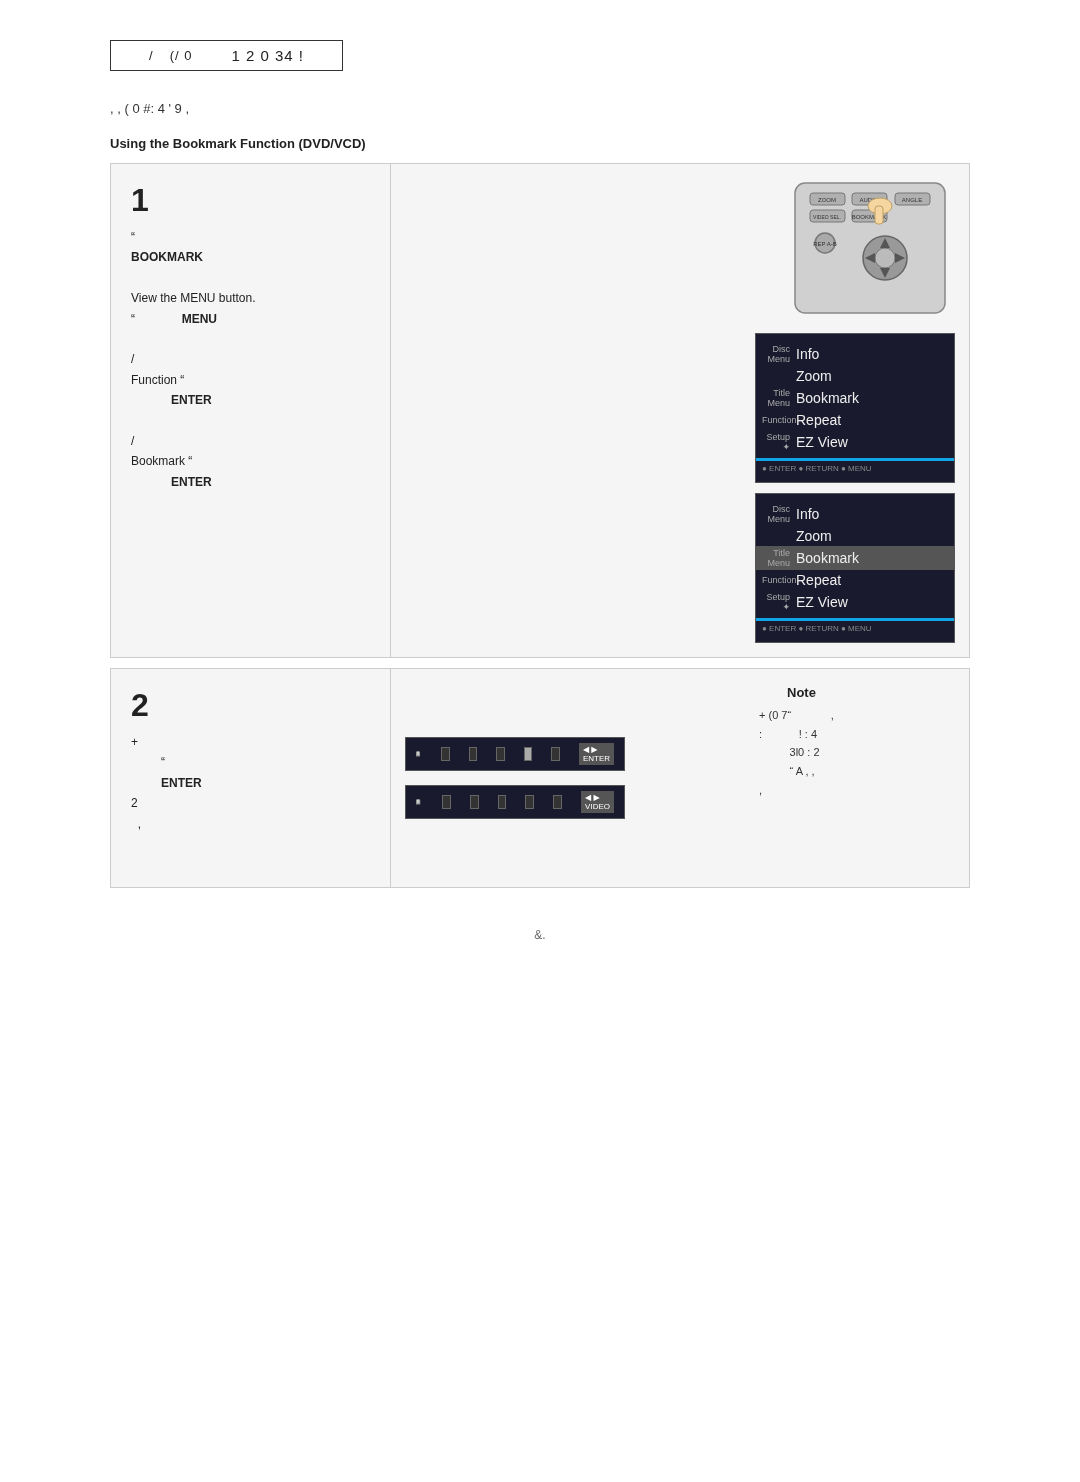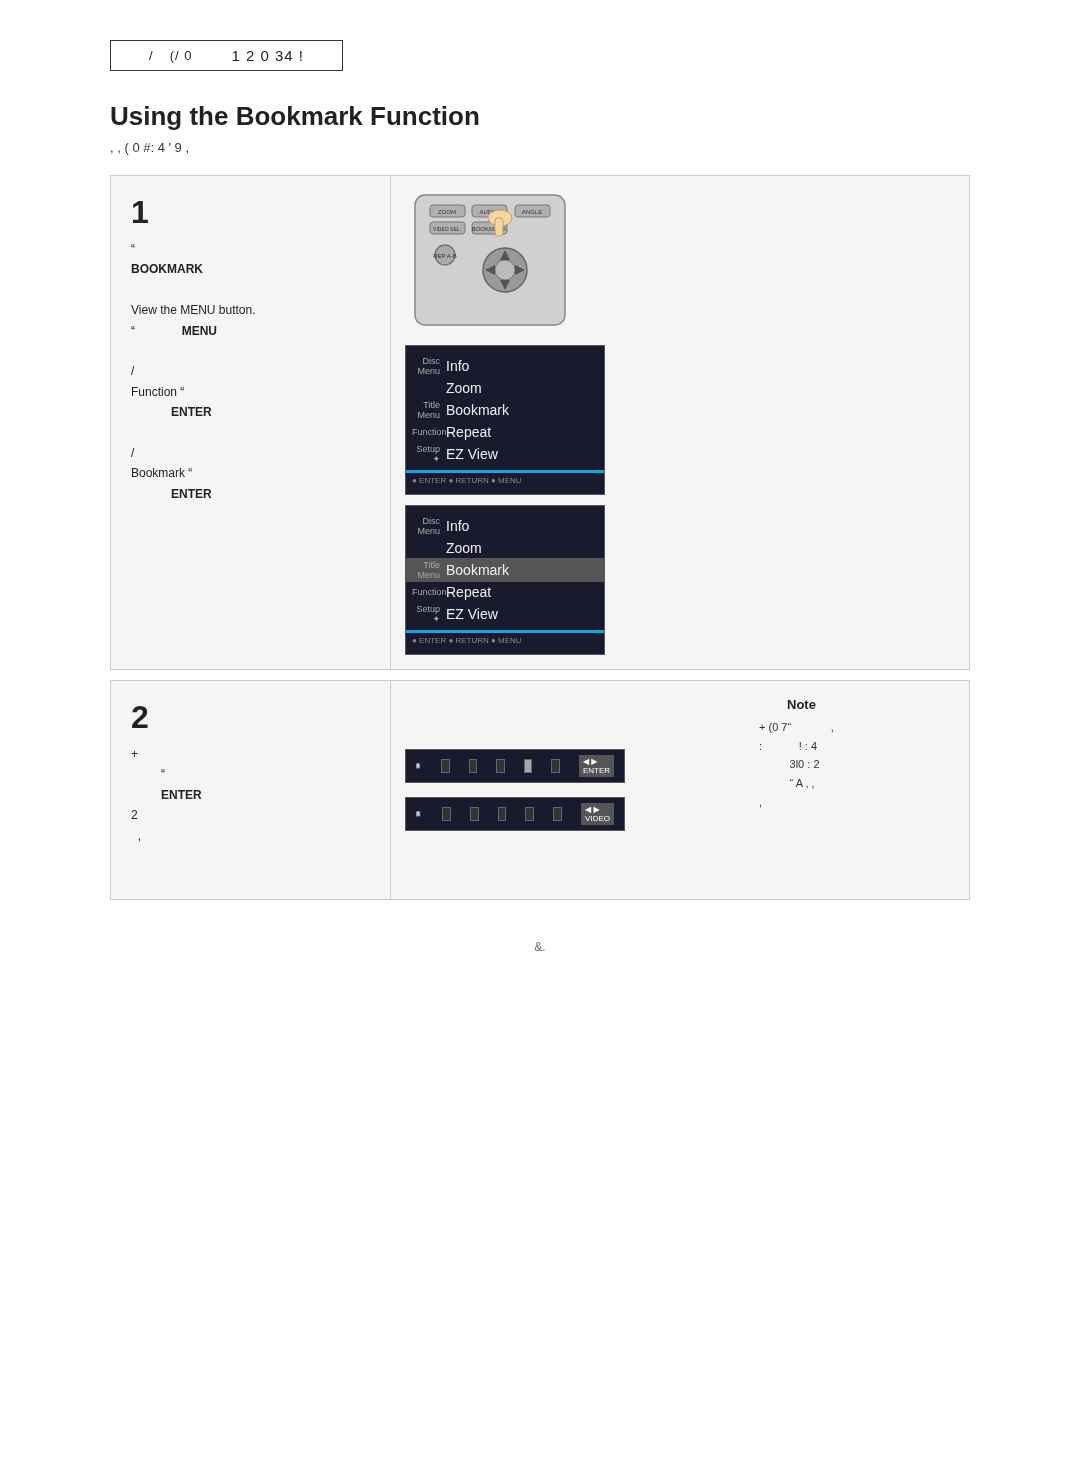--- a/index.html
+++ b/index.html
@@ -218,7 +218,6 @@
   </div>
 
   
-  <div class="page-title">Using the Bookmark Function</div>
 
   
   <div class="subtitle-text">,  ,         (  0 #:  4  '     9  ,</div>

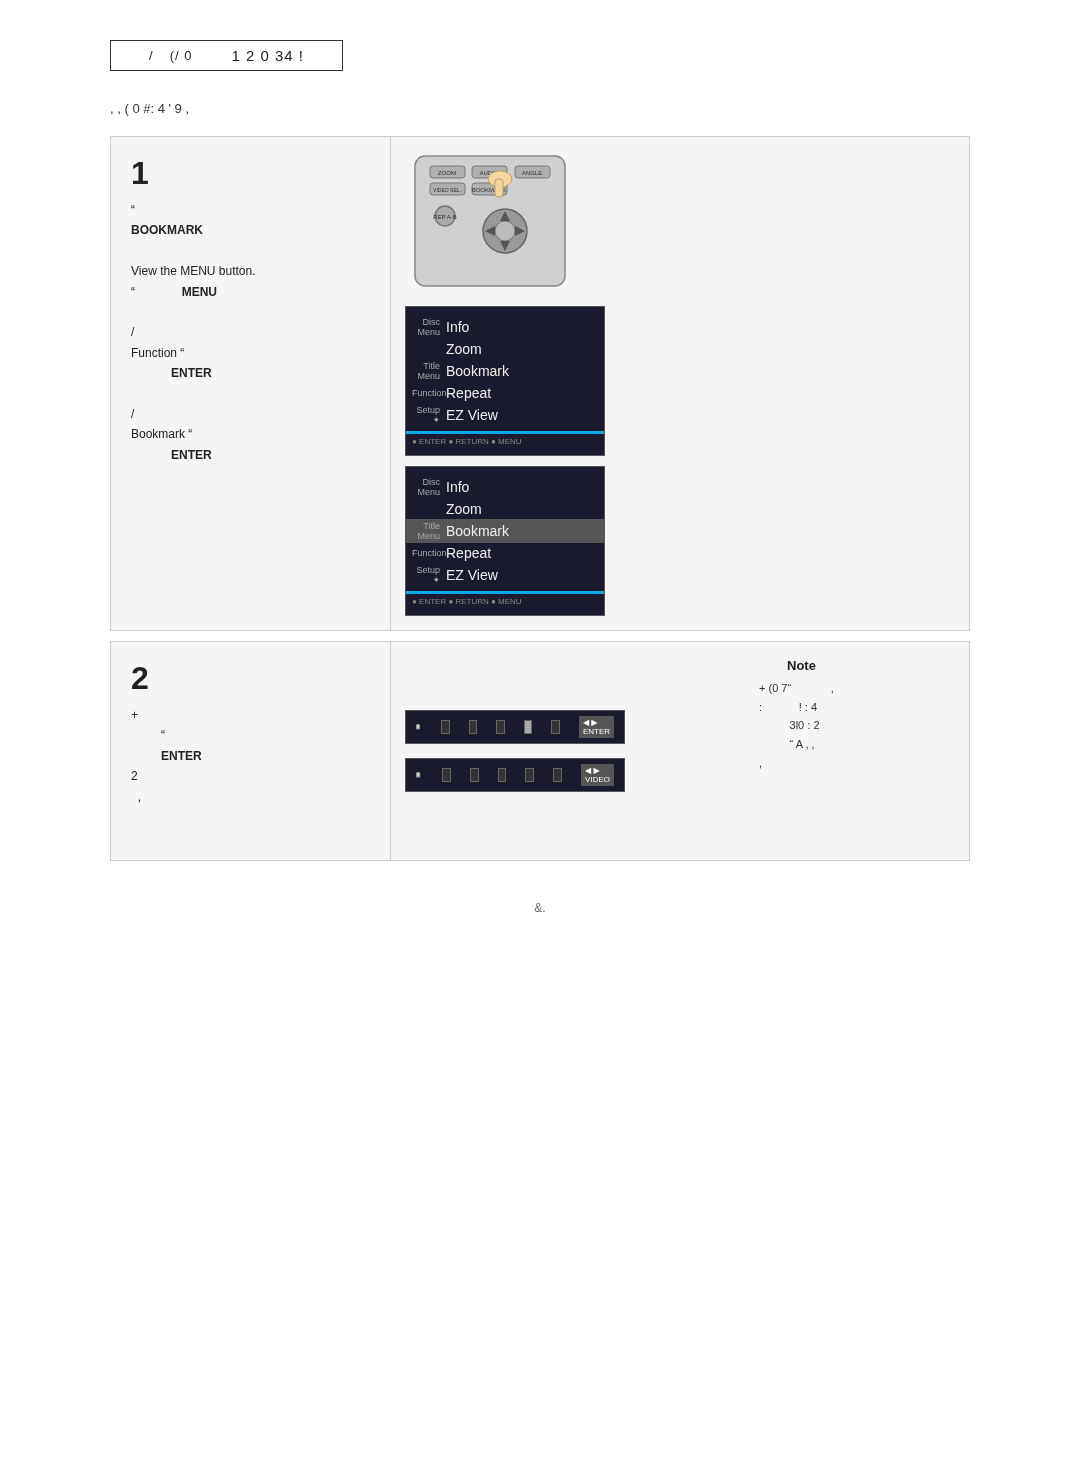--- a/index.html
+++ b/index.html
@@ -223,6 +223,7 @@
   <div class="subtitle-text">,  ,         (  0 #:  4  '     9  ,</div>
 
   
+  <div class="section-label">Using the Bookmark Function (DVD/VCD)</div>
 
   
   <div class="step-box">

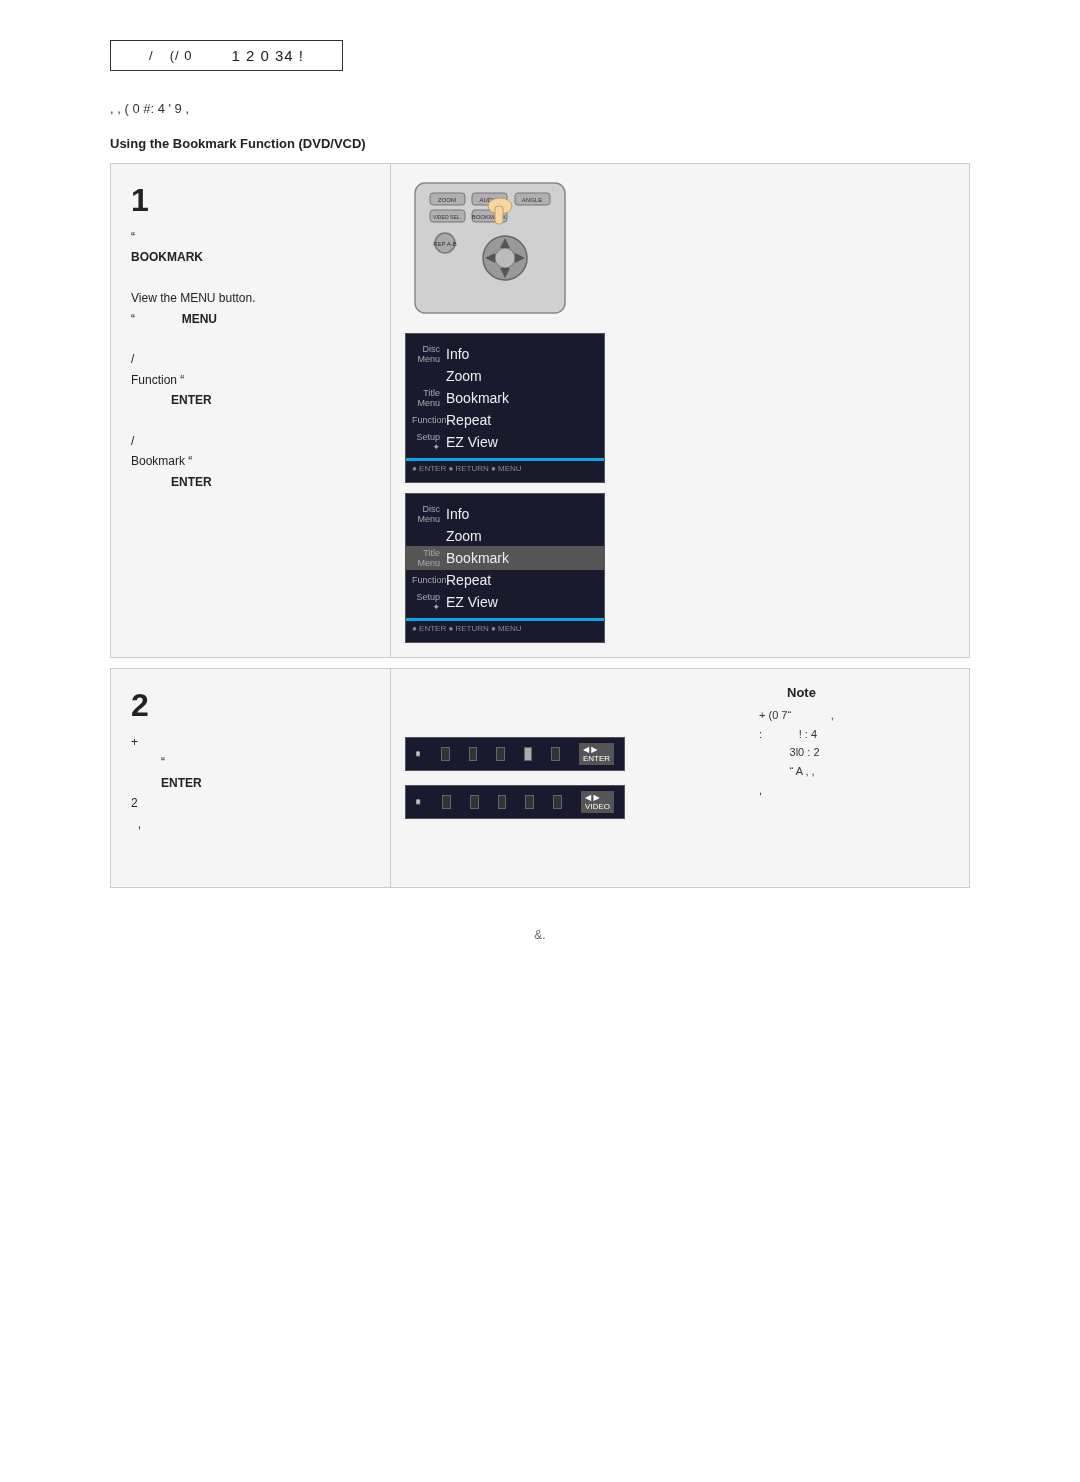--- a/index.html
+++ b/index.html
@@ -89,7 +89,7 @@
       display: flex;
       flex-direction: column;
       gap: 10px;
-      align-items: flex-start;
+      align-items: flex-end;
       justify-content: center;
     }
 

